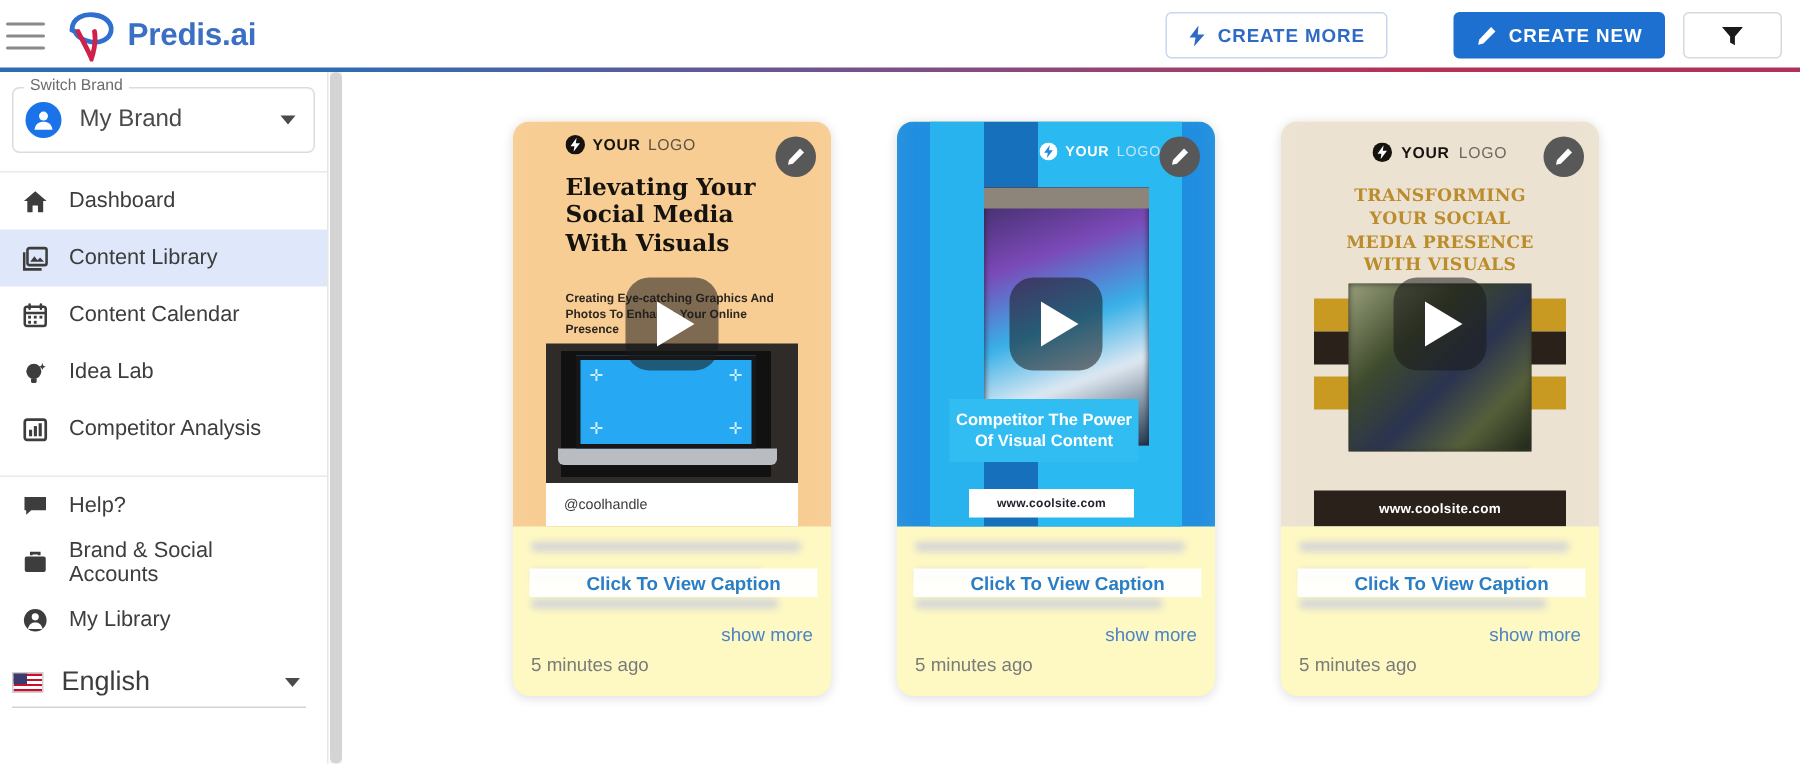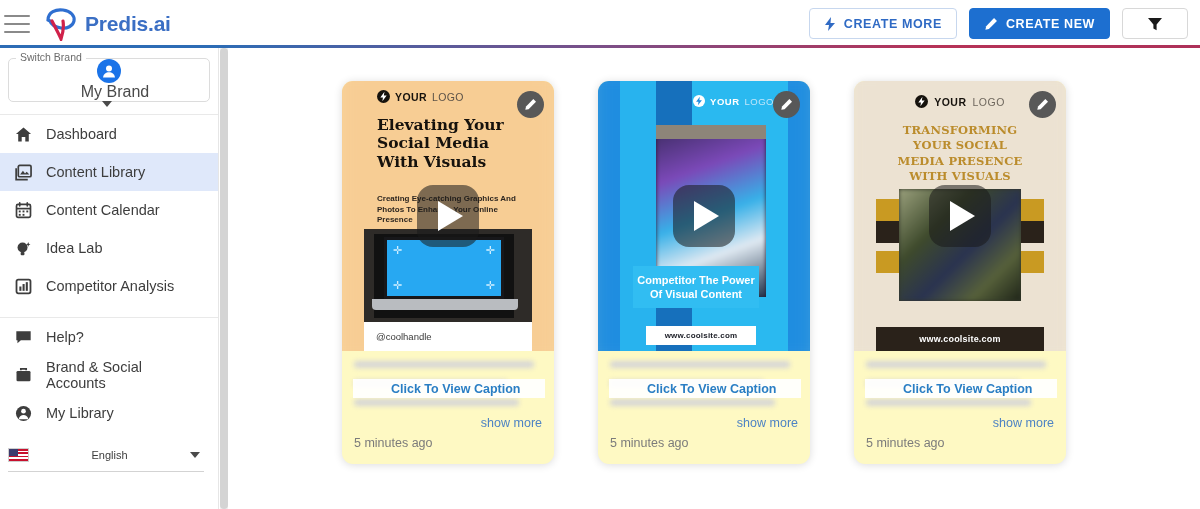--- a/index.html
+++ b/index.html
@@ -39,7 +39,7 @@
     background: #fff; border: 1px solid #c7d7ee; color: #2f6ac4;
   }
   .btn-primary {
-    background: #1d6fd0; border: 1px solid #1d6fd0; color: #ffffff;
+    background: #1d6fd0; border: 1px solid #1d6fd0; color: #ffffff; margin-left: 32px;
   }
   .btn-icon-only {
     width: 66px; justify-content: center; background: #fff;

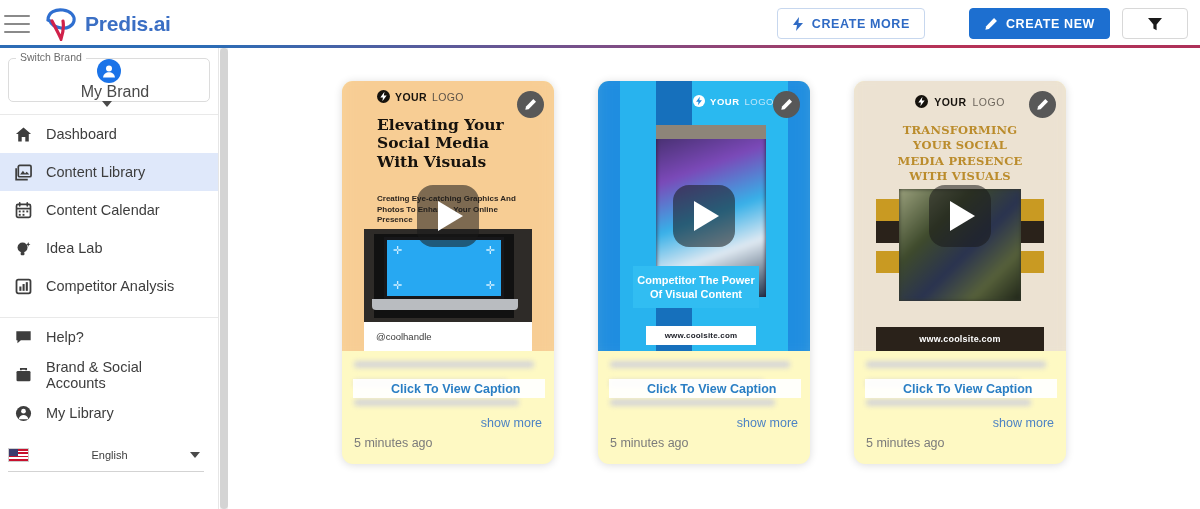--- a/index.html
+++ b/index.html
@@ -58,7 +58,7 @@
   .brand-switch {
     position: relative; margin: 10px 8px 0 8px; height: 44px;
     border: 1px solid #dcdcdc; border-radius: 5px;
-    display: flex; align-items: center; padding: 0 8px; cursor: pointer; flex-direction: column;
+    display: flex; align-items: center; padding: 0 8px; cursor: pointer;
   }
   .brand-switch-legend {
     position: absolute; top: -8px; left: 7px; background: #fff;

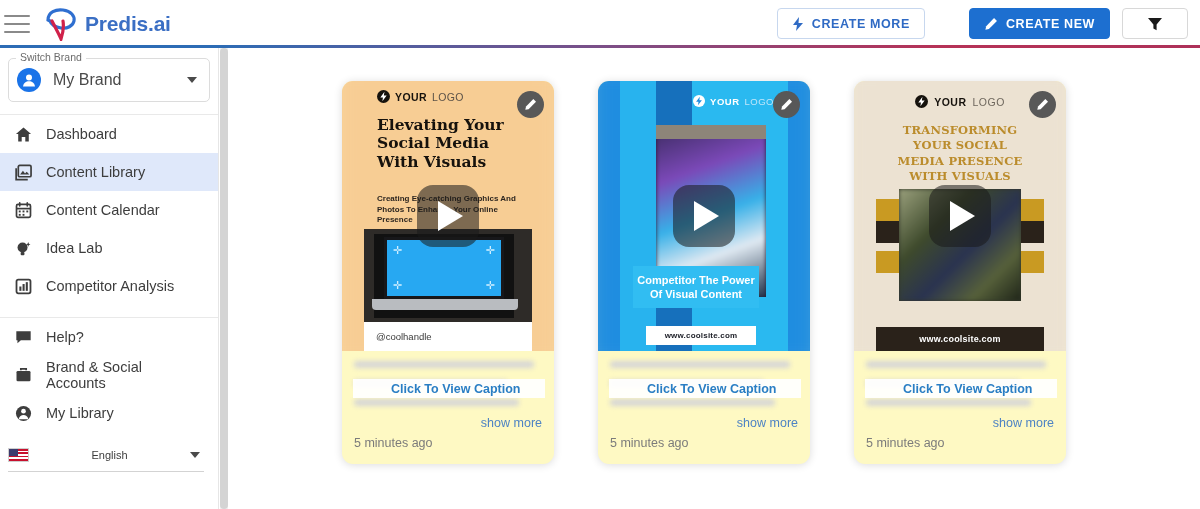--- a/index.html
+++ b/index.html
@@ -102,7 +102,7 @@
     content: ""; position: absolute; left: 0; top: 0; width: 9px; height: 7px;
     background: #3c3b6e;
   }
-  .lang-label { flex: 1; font-size: 11px; color: #3d3d3d; text-align: center; }
+  .lang-label { flex: 1; font-size: 18px; color: #3d3d3d; }
 
   
   .page-scrollbar {

